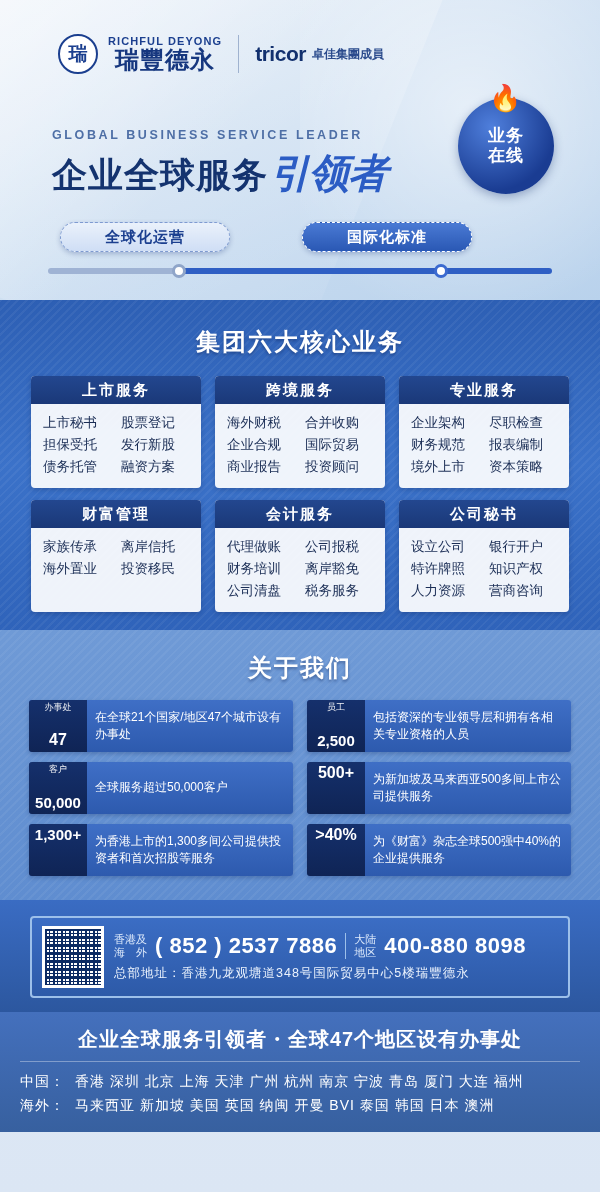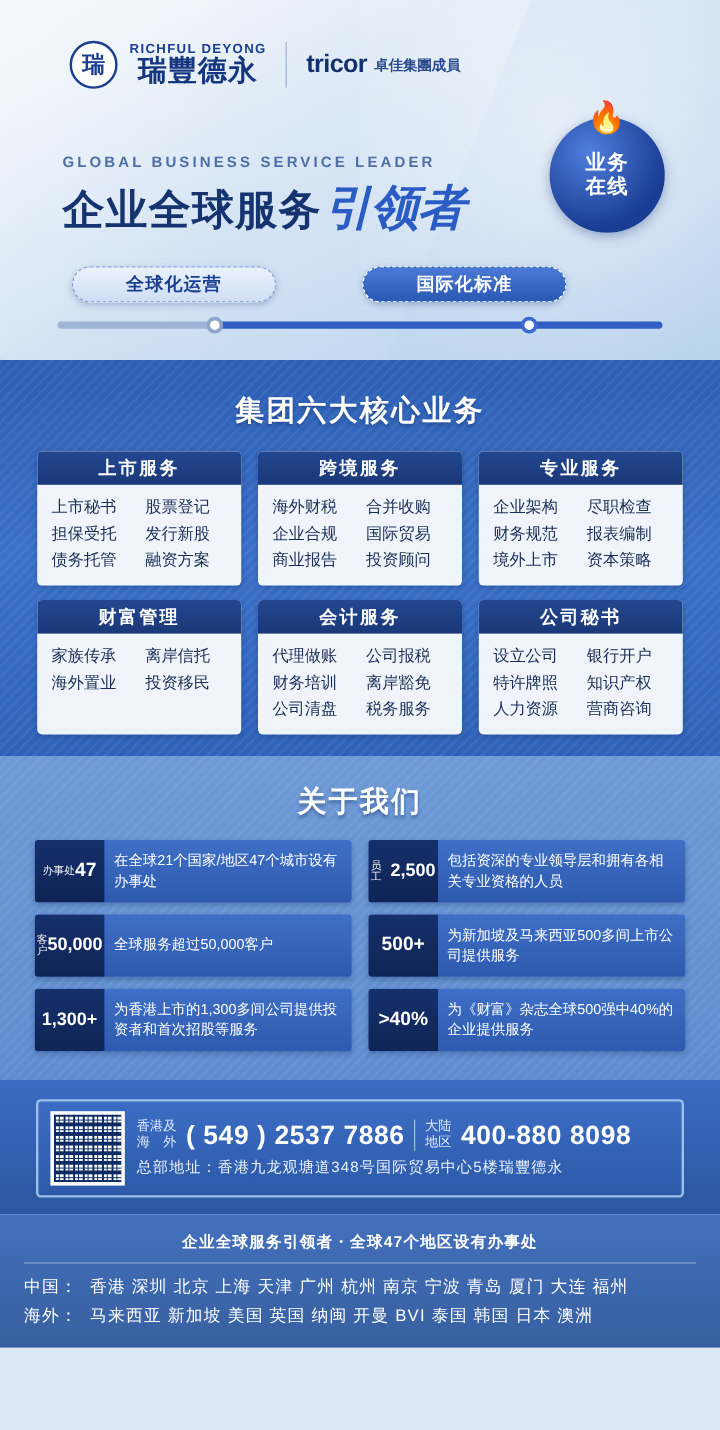--- a/index.html
+++ b/index.html
@@ -167,8 +167,8 @@
   .fact-badge {
     width:58px;flex:0 0 58px;
     background:linear-gradient(180deg,#15306c,#0f2455);
-    color:#fff;display:flex;flex-direction:row;
-    align-items:center;justify-content:center;line-height:1.05;
+    color:#fff;display:flex;flex-direction:column;
+    align-items:center;justify-content:space-between;line-height:1.05;
     padding:3px 2px;
   }
   .fact-badge .lbl { font-size:9px; letter-spacing:0; opacity:.95;}

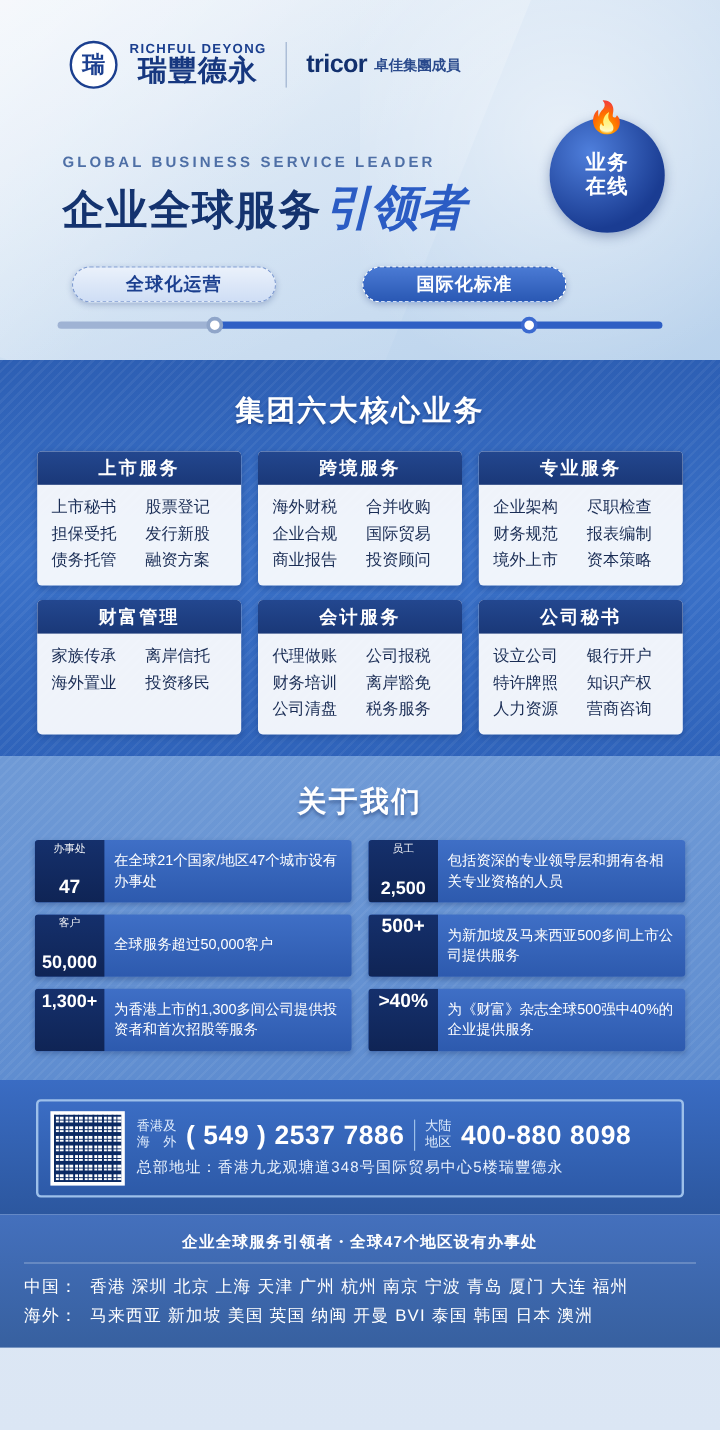--- a/index.html
+++ b/index.html
@@ -446,7 +446,7 @@
             <div>香港及</div>
             <div>海　外</div>
           </div>
-          <div class="phone-num">( 549 ) 2537 7886</div>
+          <div class="phone-num">( 852 ) 2537 7886</div>
           <div class="vline"></div>
           <div class="reg">
             <div>大陆</div>

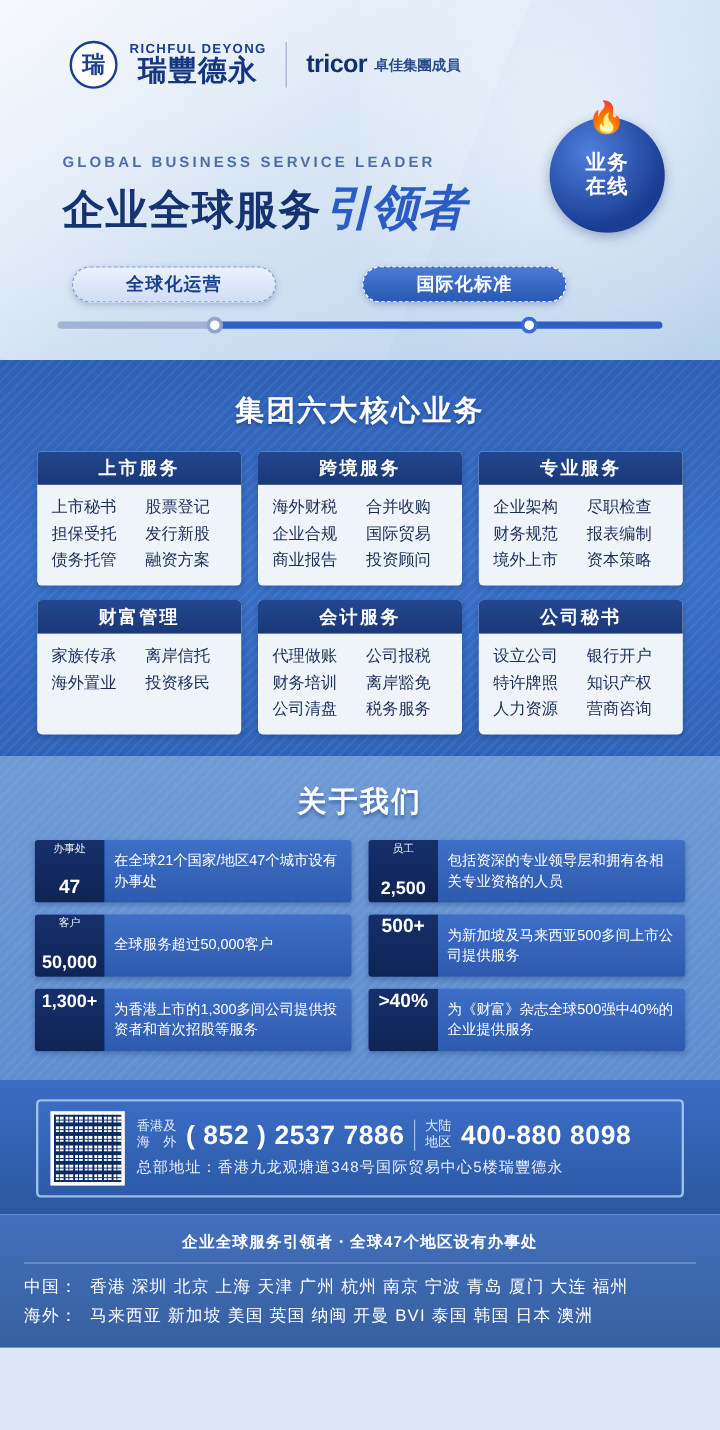--- a/index.html
+++ b/index.html
@@ -216,7 +216,7 @@
     padding:10px 0 14px;
   }
   .footer-title {
-    text-align:center;color:#fff;font-size:13px;font-weight:bold;letter-spacing:1px;
+    text-align:center;color:#fff;font-size:20px;font-weight:bold;letter-spacing:1px;
     padding:4px 0 8px;
   }
   .footer-rule{width:560px;height:1px;background:rgba(255,255,255,.35);margin:0 auto 8px;}

